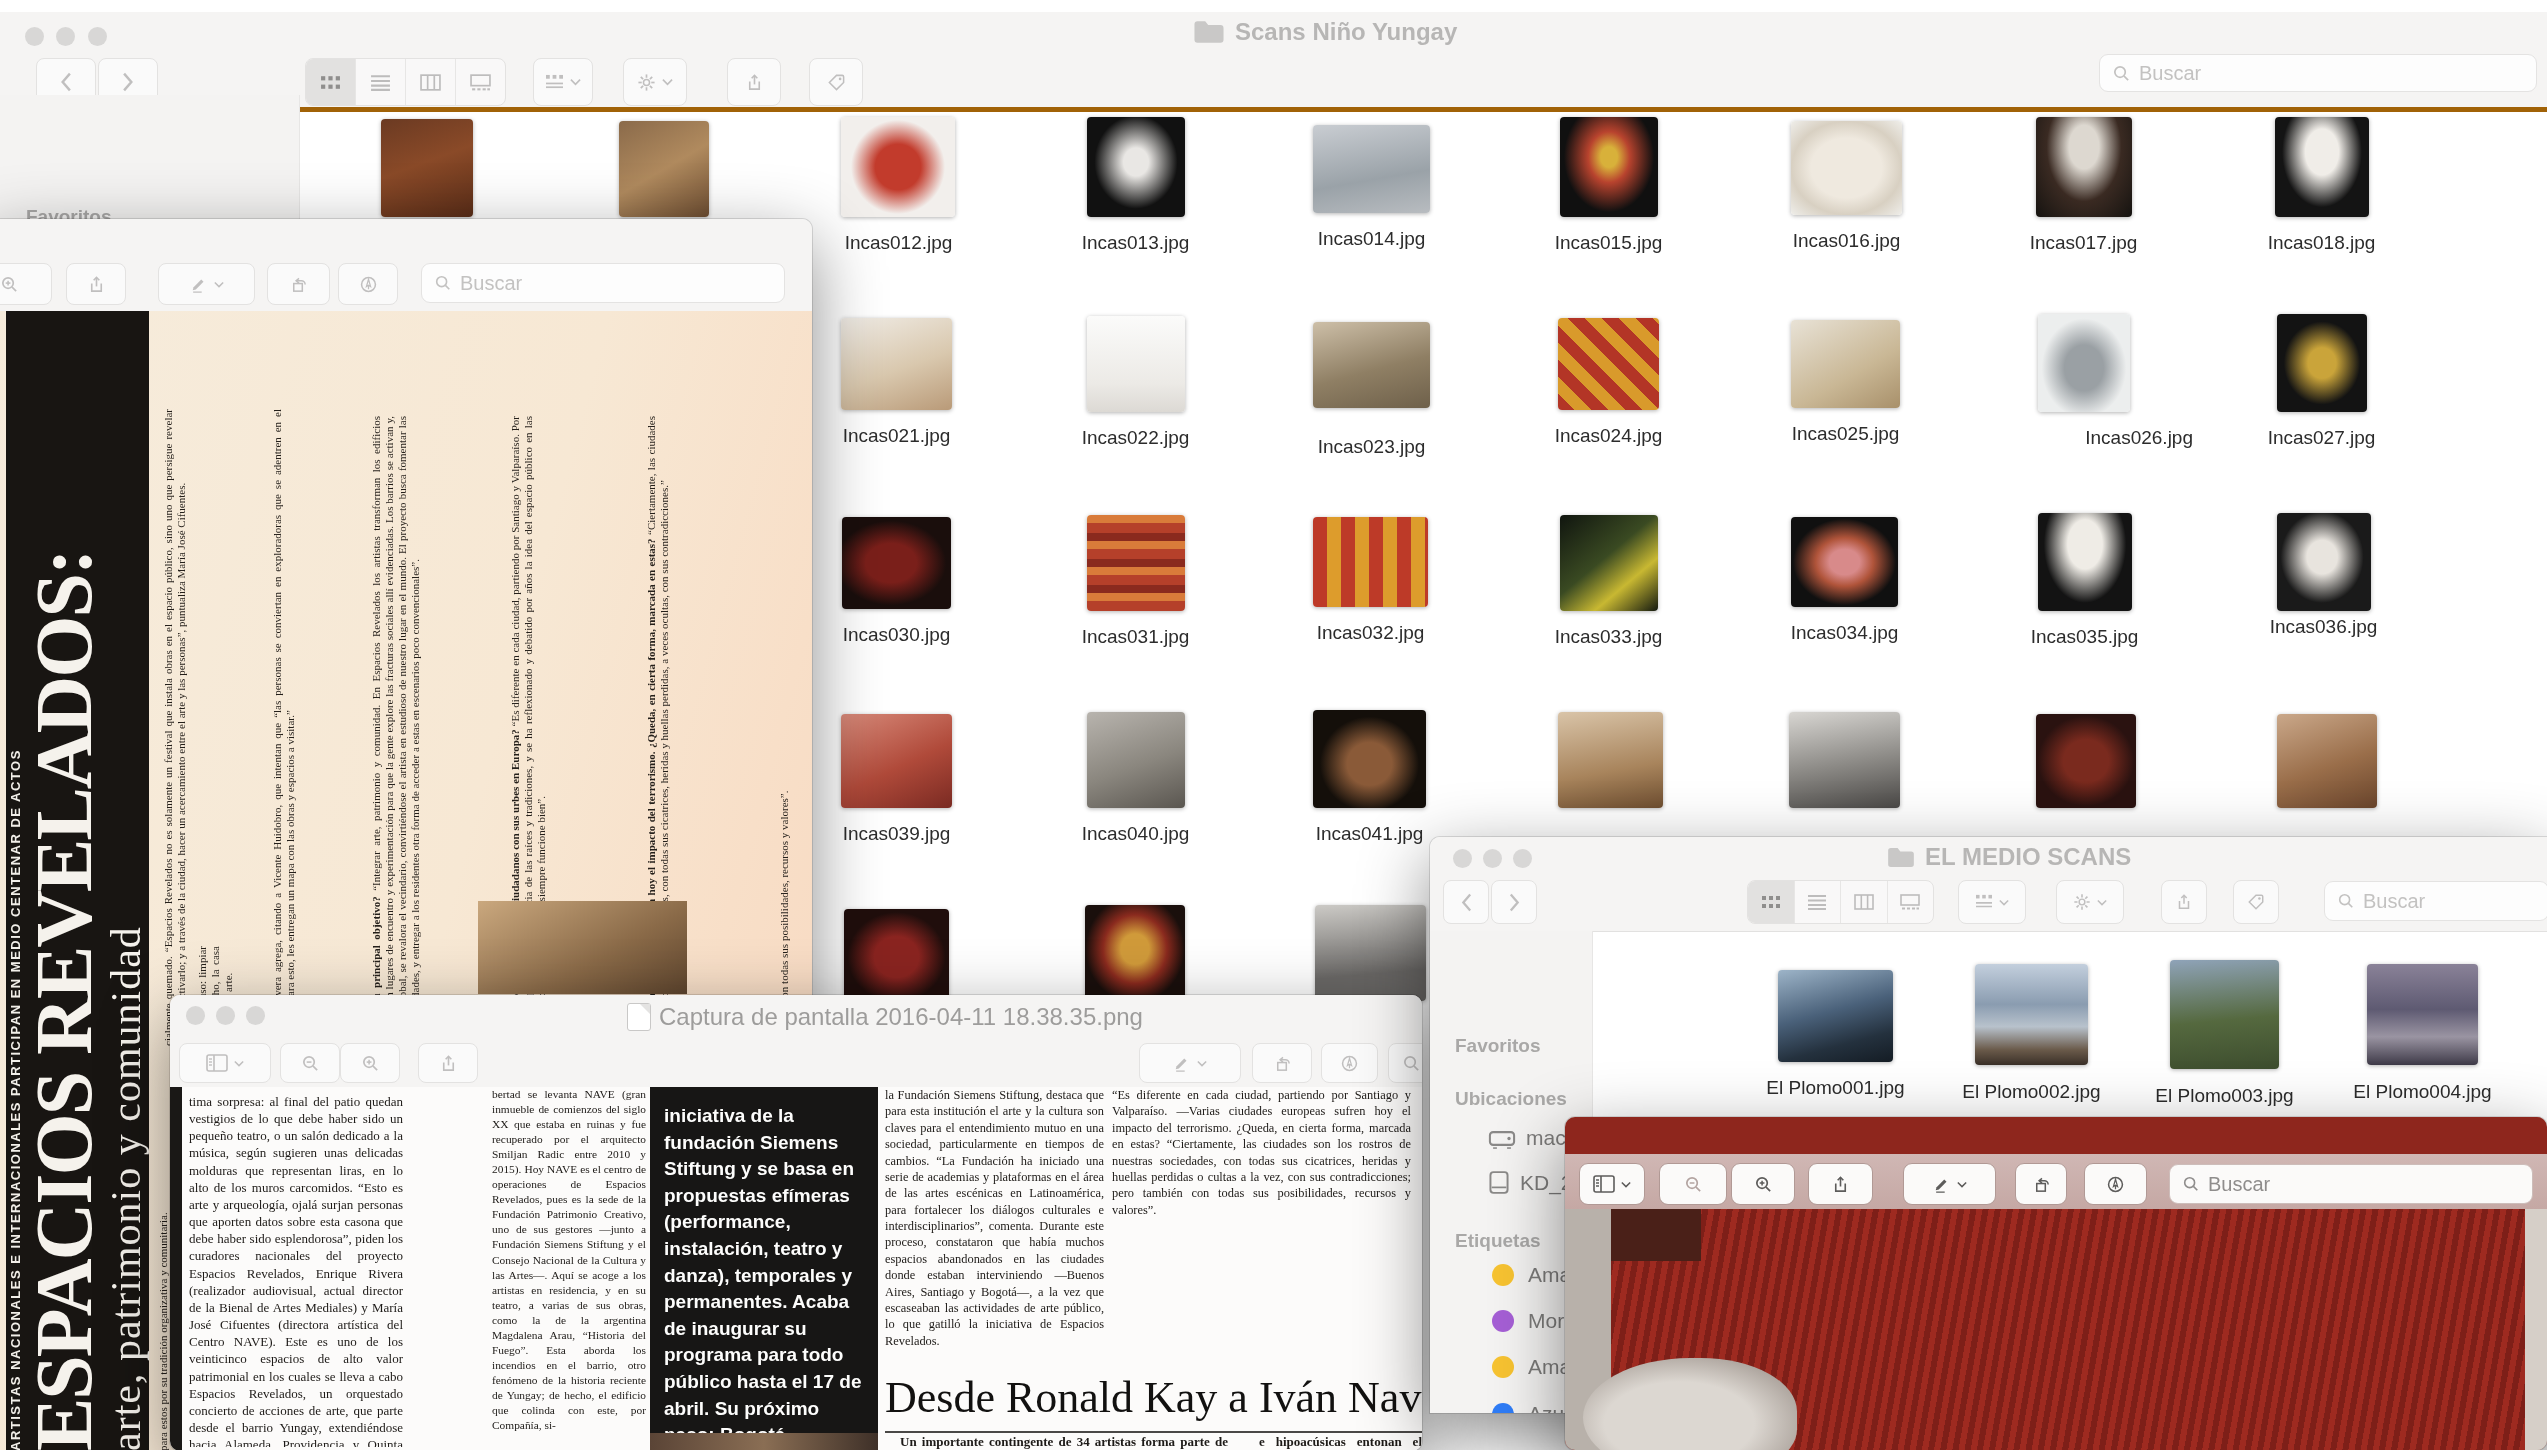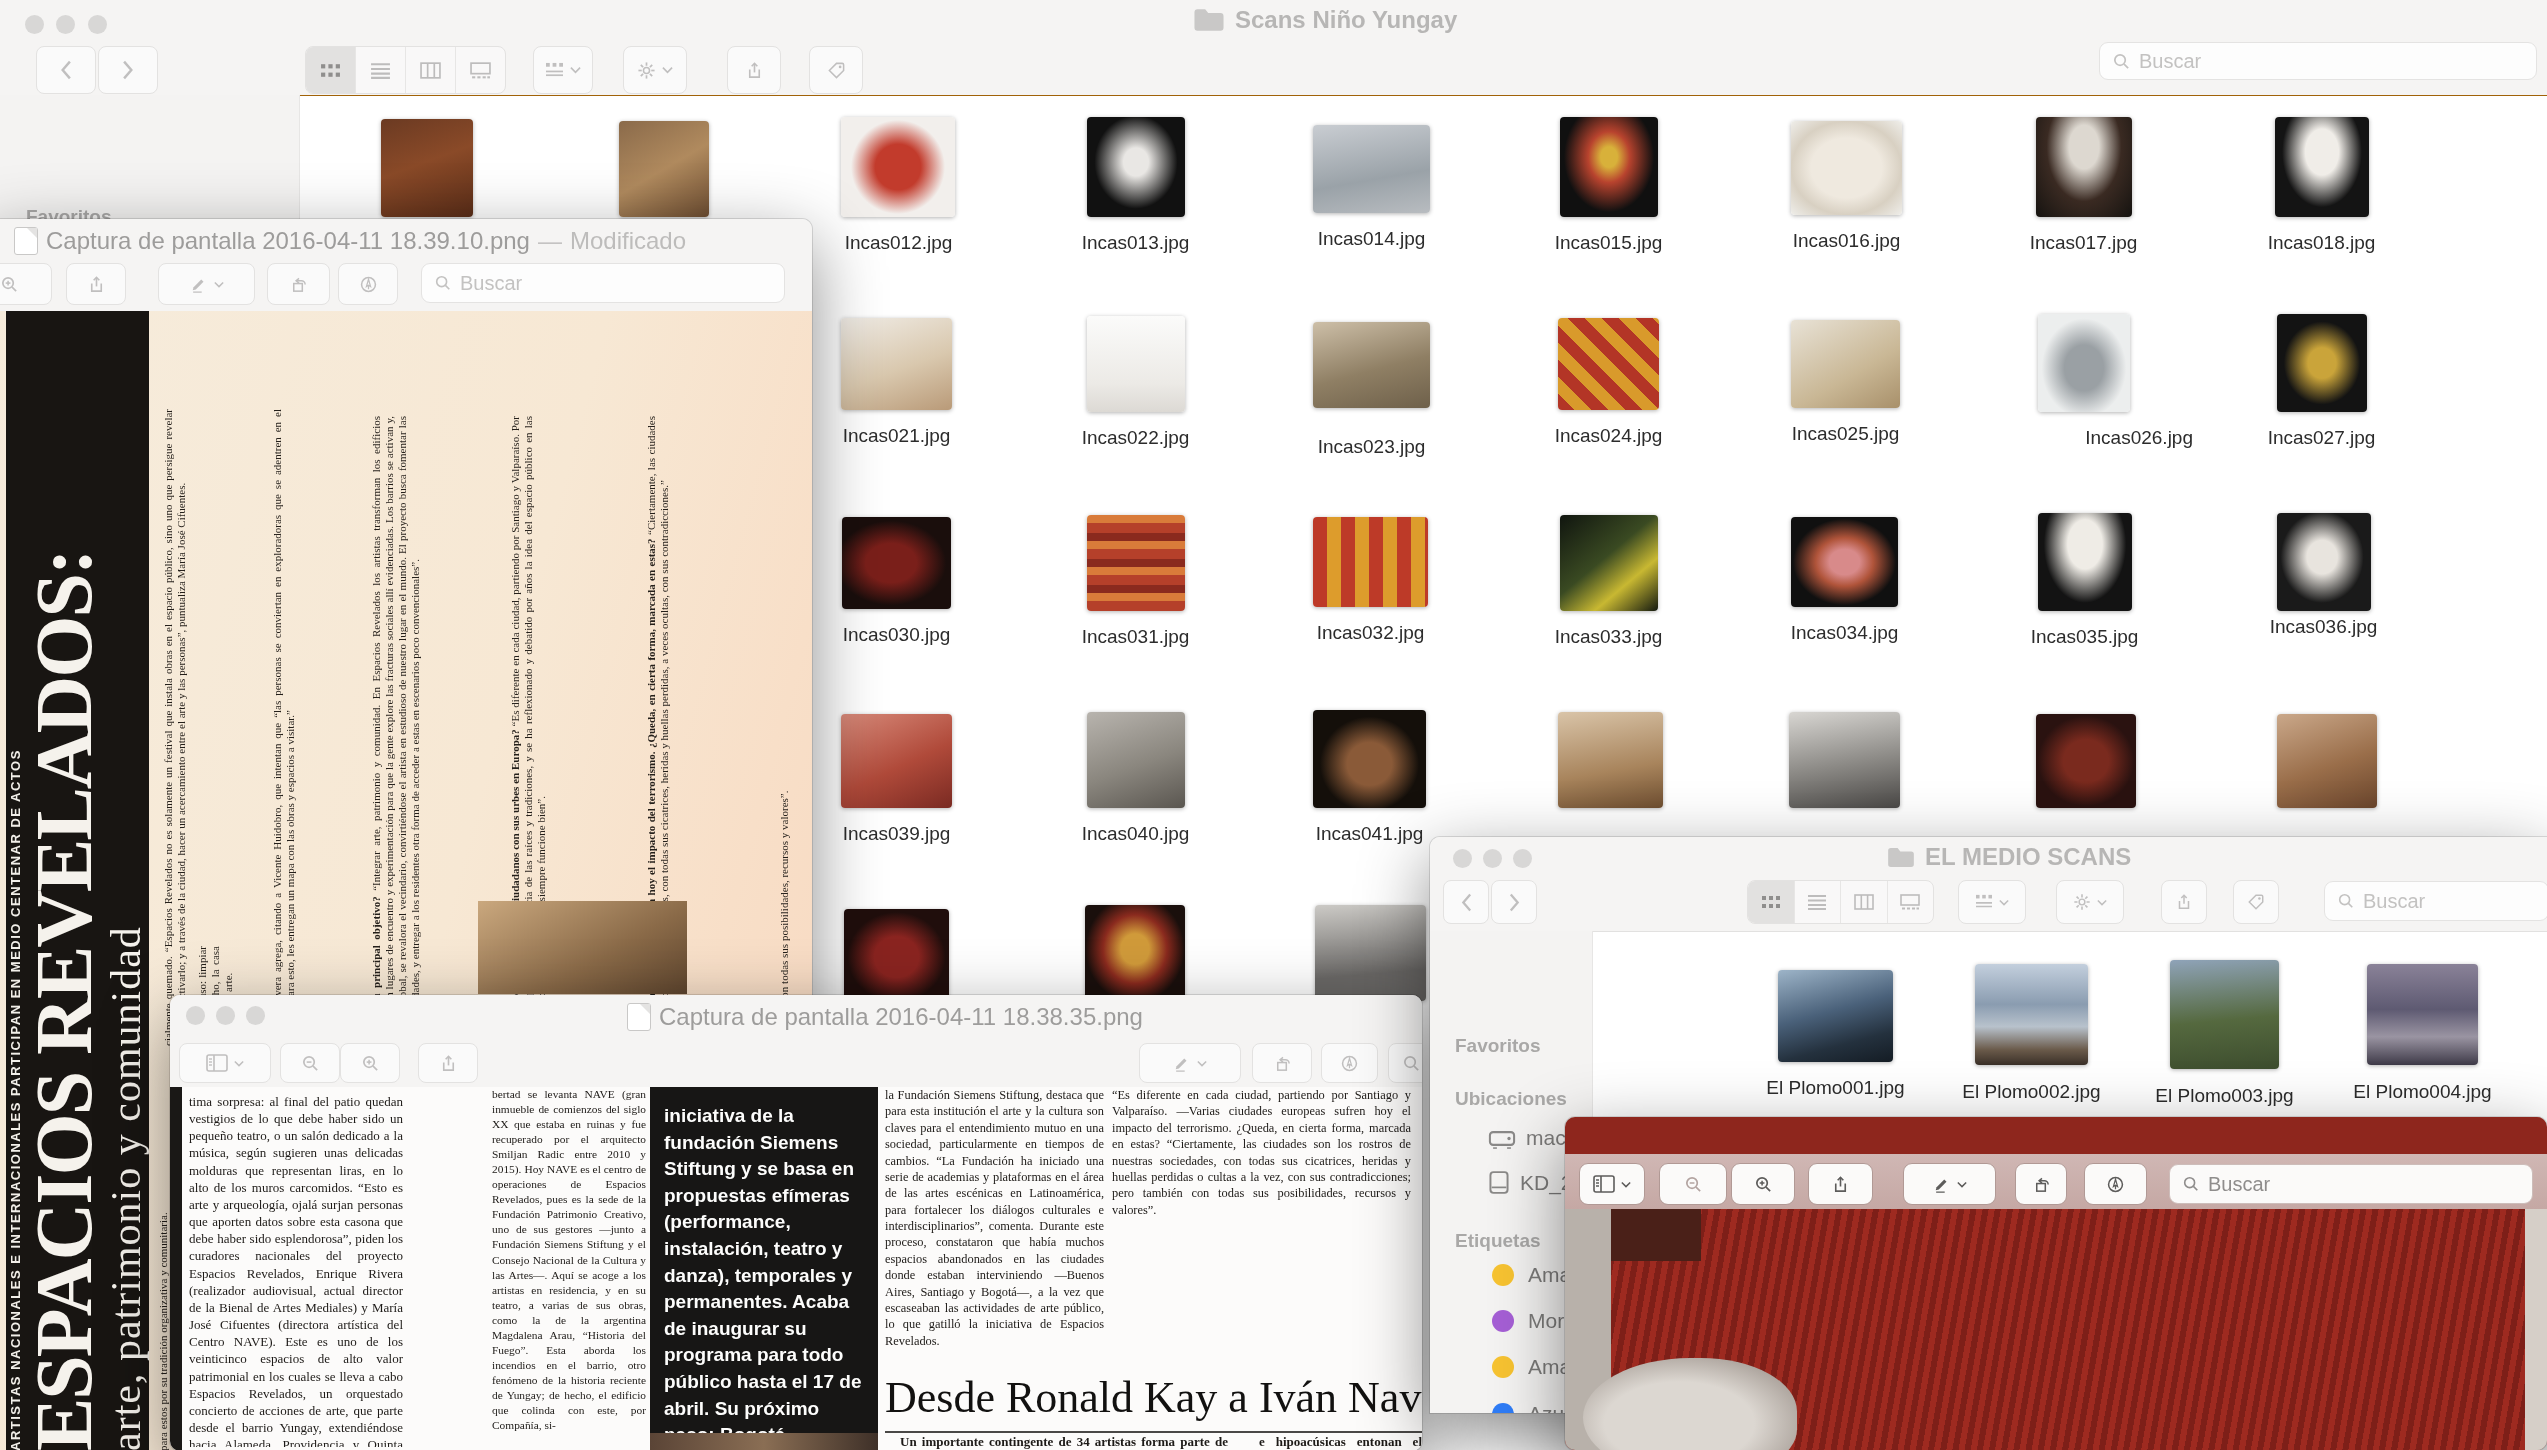--- a/index.html
+++ b/index.html
@@ -28,7 +28,7 @@
 
   
   #main-finder{left:0;top:0;width:2547px;height:1451px;background:#fff}
-  #main-toolbar{position:absolute;left:0;top:0;width:2547px;height:95px;background:var(--chrome-bg);border-bottom:1px solid #a16207}
+  #main-toolbar{position:absolute;left:0;top:12px;width:2547px;height:95px;background:var(--chrome-bg);border-bottom:5px solid #a16207}
   #main-sidebar{position:absolute;left:0;top:95px;width:299px;height:1356px;background:#f4f3f2;border-right:1px solid #e7e6e5}
   .side-head{position:absolute;font-size:19px;font-weight:700;color:var(--sidebar-heading)}
   .side-item{position:absolute;display:flex;align-items:center;gap:10px;font-size:21px;color:#7c7b7a}

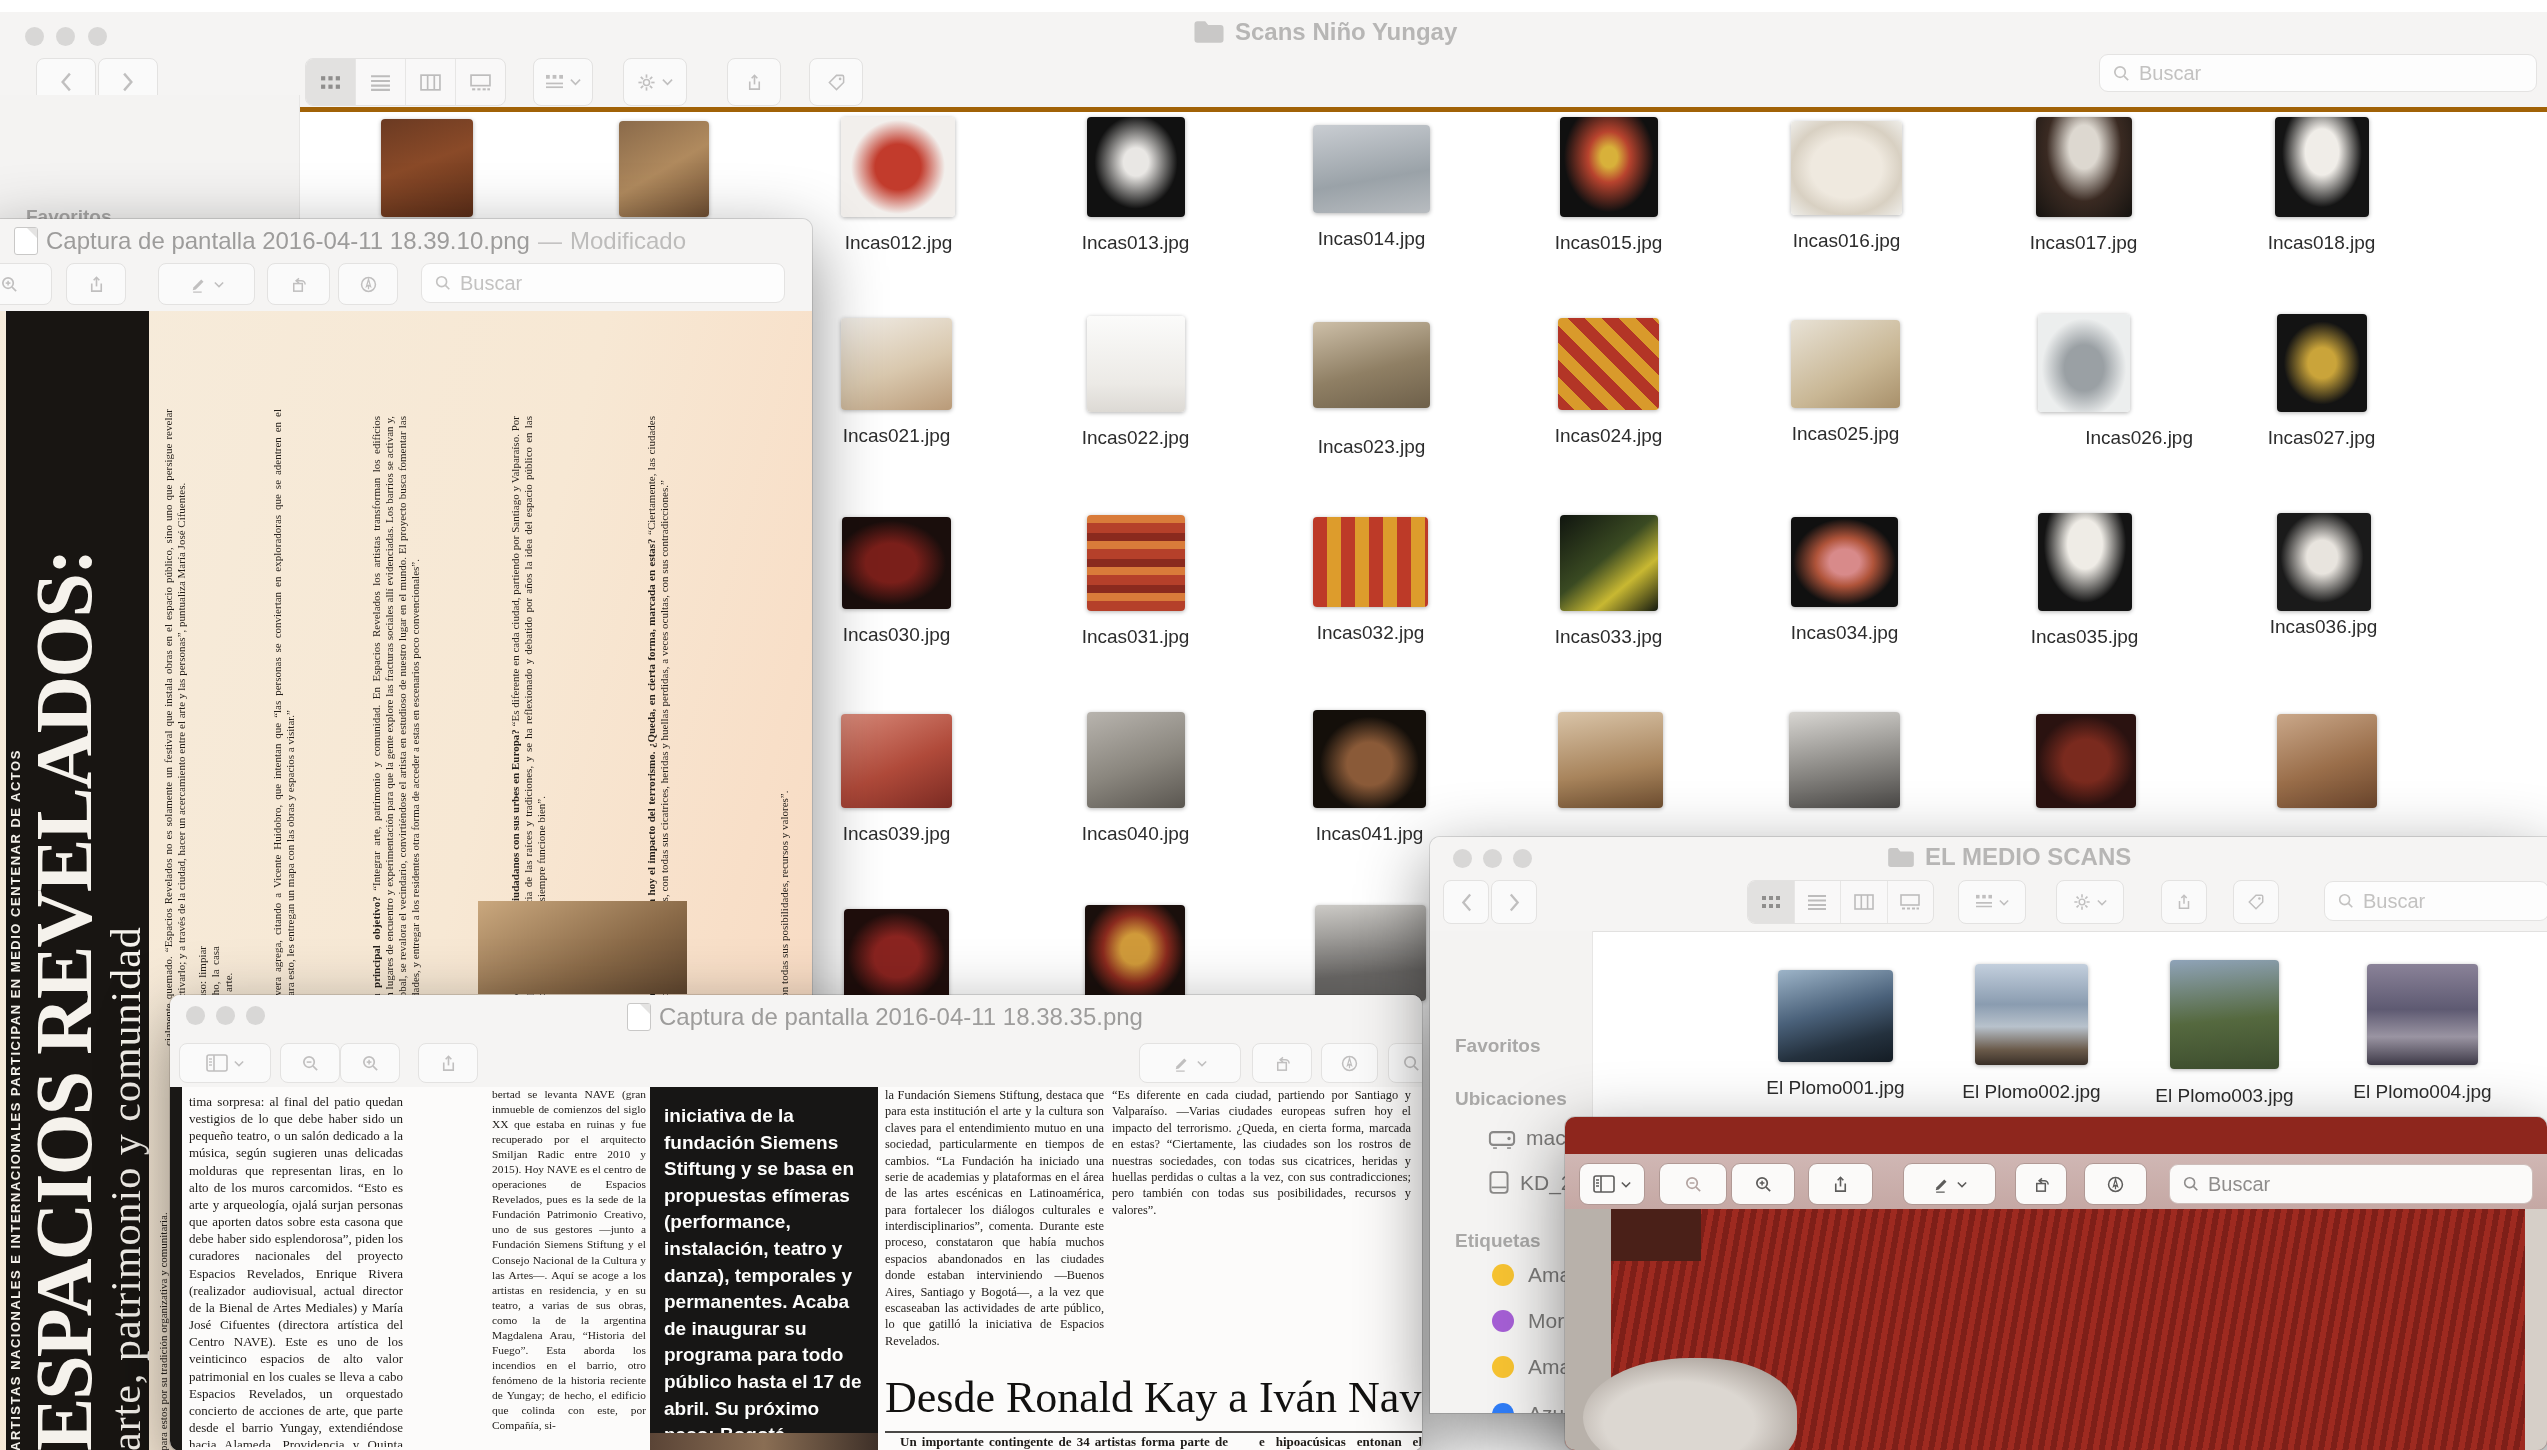--- a/index.html
+++ b/index.html
@@ -460,12 +460,6 @@
 
 <div class="window" id="p1" style="left:-14px;top:219px;width:826px;height:1232px;background:#f5f4f3">
   <div class="pv-chrome">
-    <div class="pv-title" style="left:28px">
-      <span class="doc-ico"></span>
-      <span>Captura de pantalla 2016-04-11 18.39.10.png</span>
-      <span style="color:#c4c3c2">—</span>
-      <span style="color:#bdbcbb">Modificado</span>
-    </div>
     <div class="btn" style="left:-20px;top:44px;width:84px;height:40px">
         <svg width="19" height="19" viewBox="0 0 19 19">
           <use href="#sy-magp"></use>

